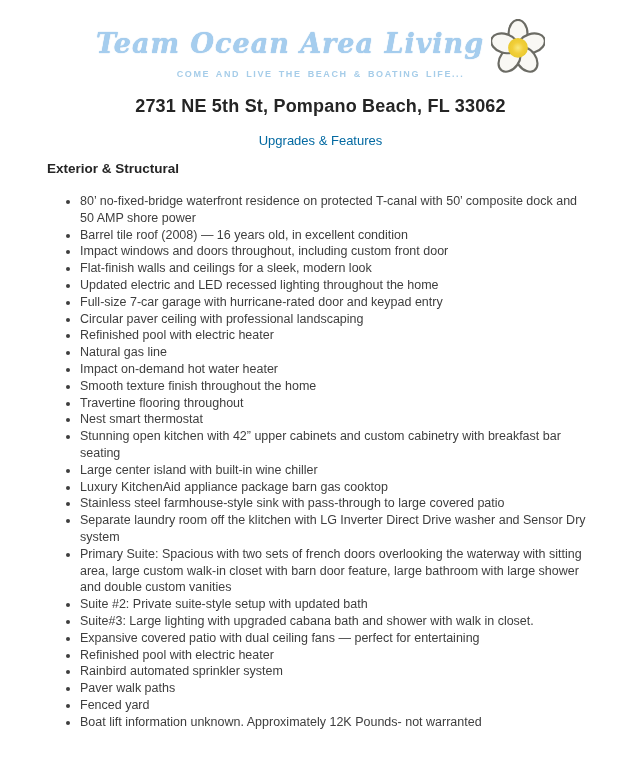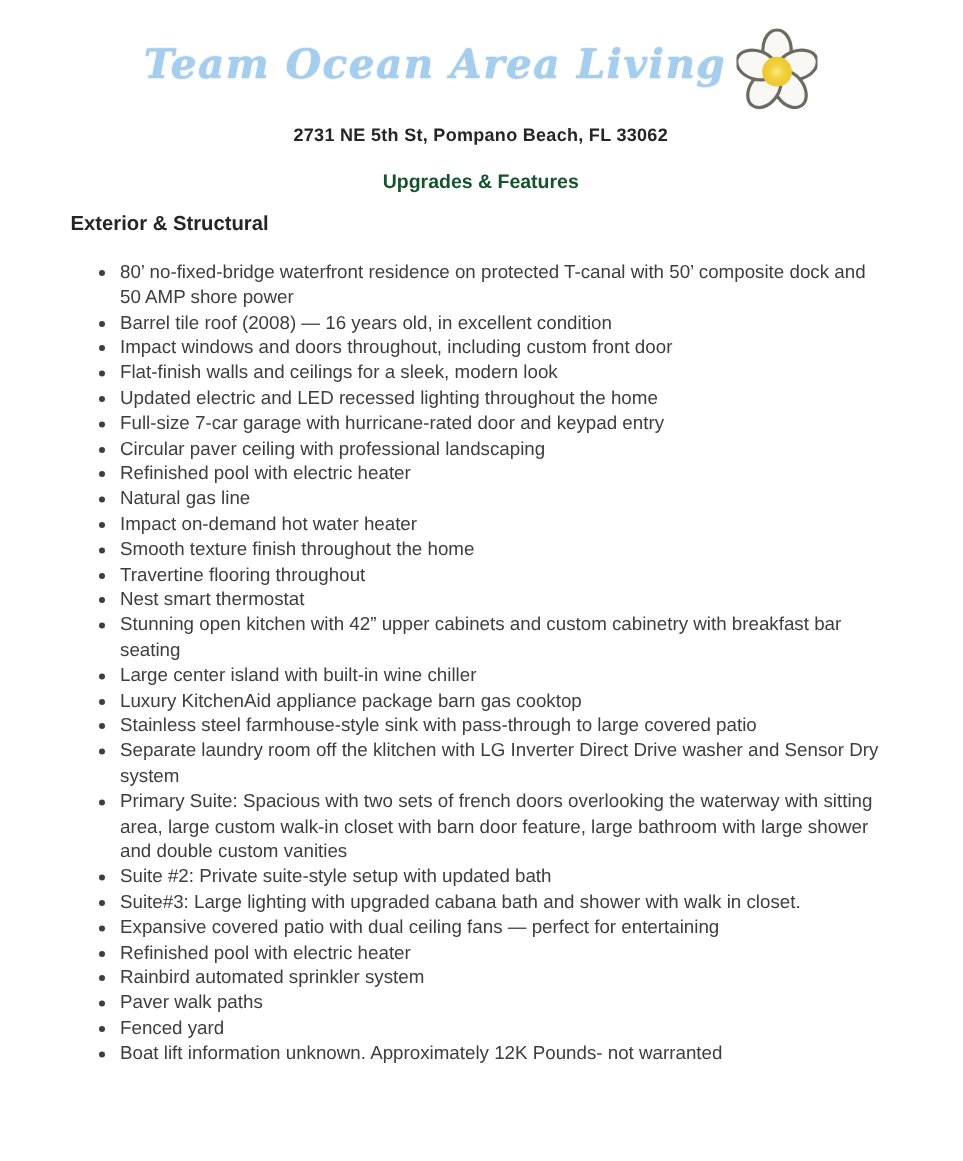--- a/index.html
+++ b/index.html
@@ -113,6 +113,7 @@
         </g>
       </svg>
     </div>
+    <div class="logo-tagline">COME AND LIVE THE BEACH &amp; BOATING LIFE...</div>
   </div>
 
   <h1 class="address">2731 NE 5th St, Pompano Beach, FL 33062</h1>

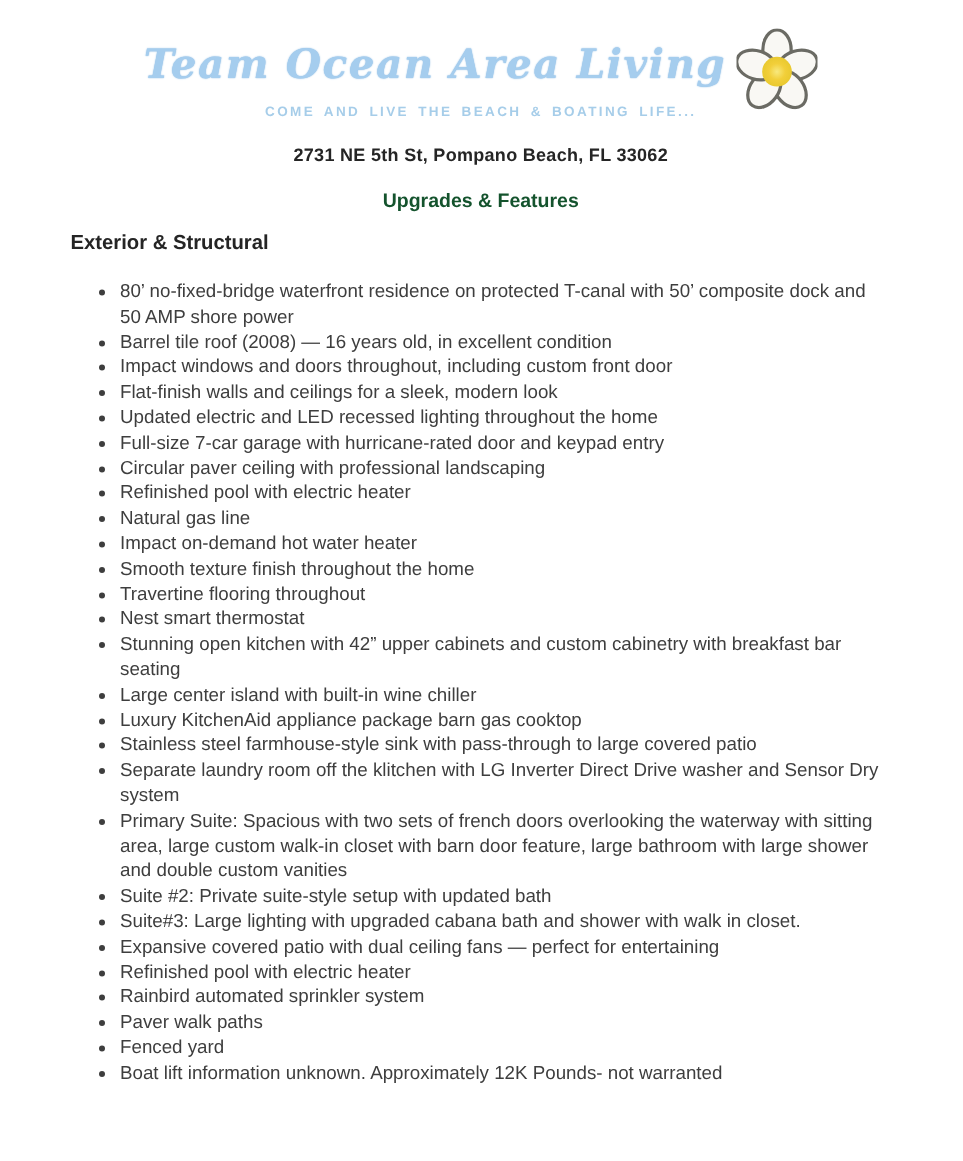--- a/index.html
+++ b/index.html
@@ -46,7 +46,7 @@
   
   .address {
     text-align: center;
-    font-size: 12px;
+    font-size: 18px;
     font-weight: bold;
     color: #252525;
     letter-spacing: 0.2px;

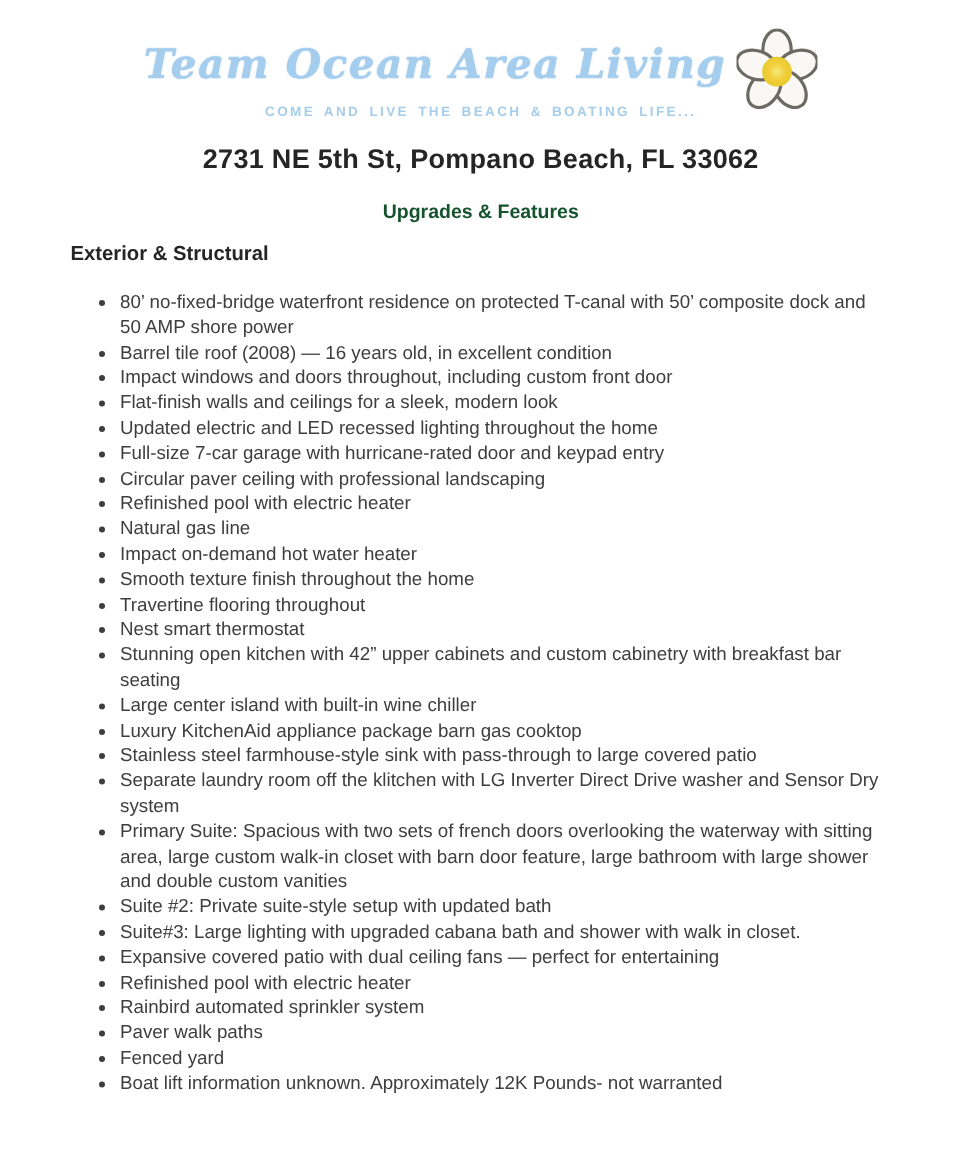--- a/index.html
+++ b/index.html
@@ -55,8 +55,8 @@
   .subtitle {
     text-align: center;
     font-size: 13px;
-    font-weight: bold;
-    color: #14532d;
+    font-weight: normal;
+    color: #0369a1;
     margin: 16px 0 0 0;
   }
   .section-heading {

